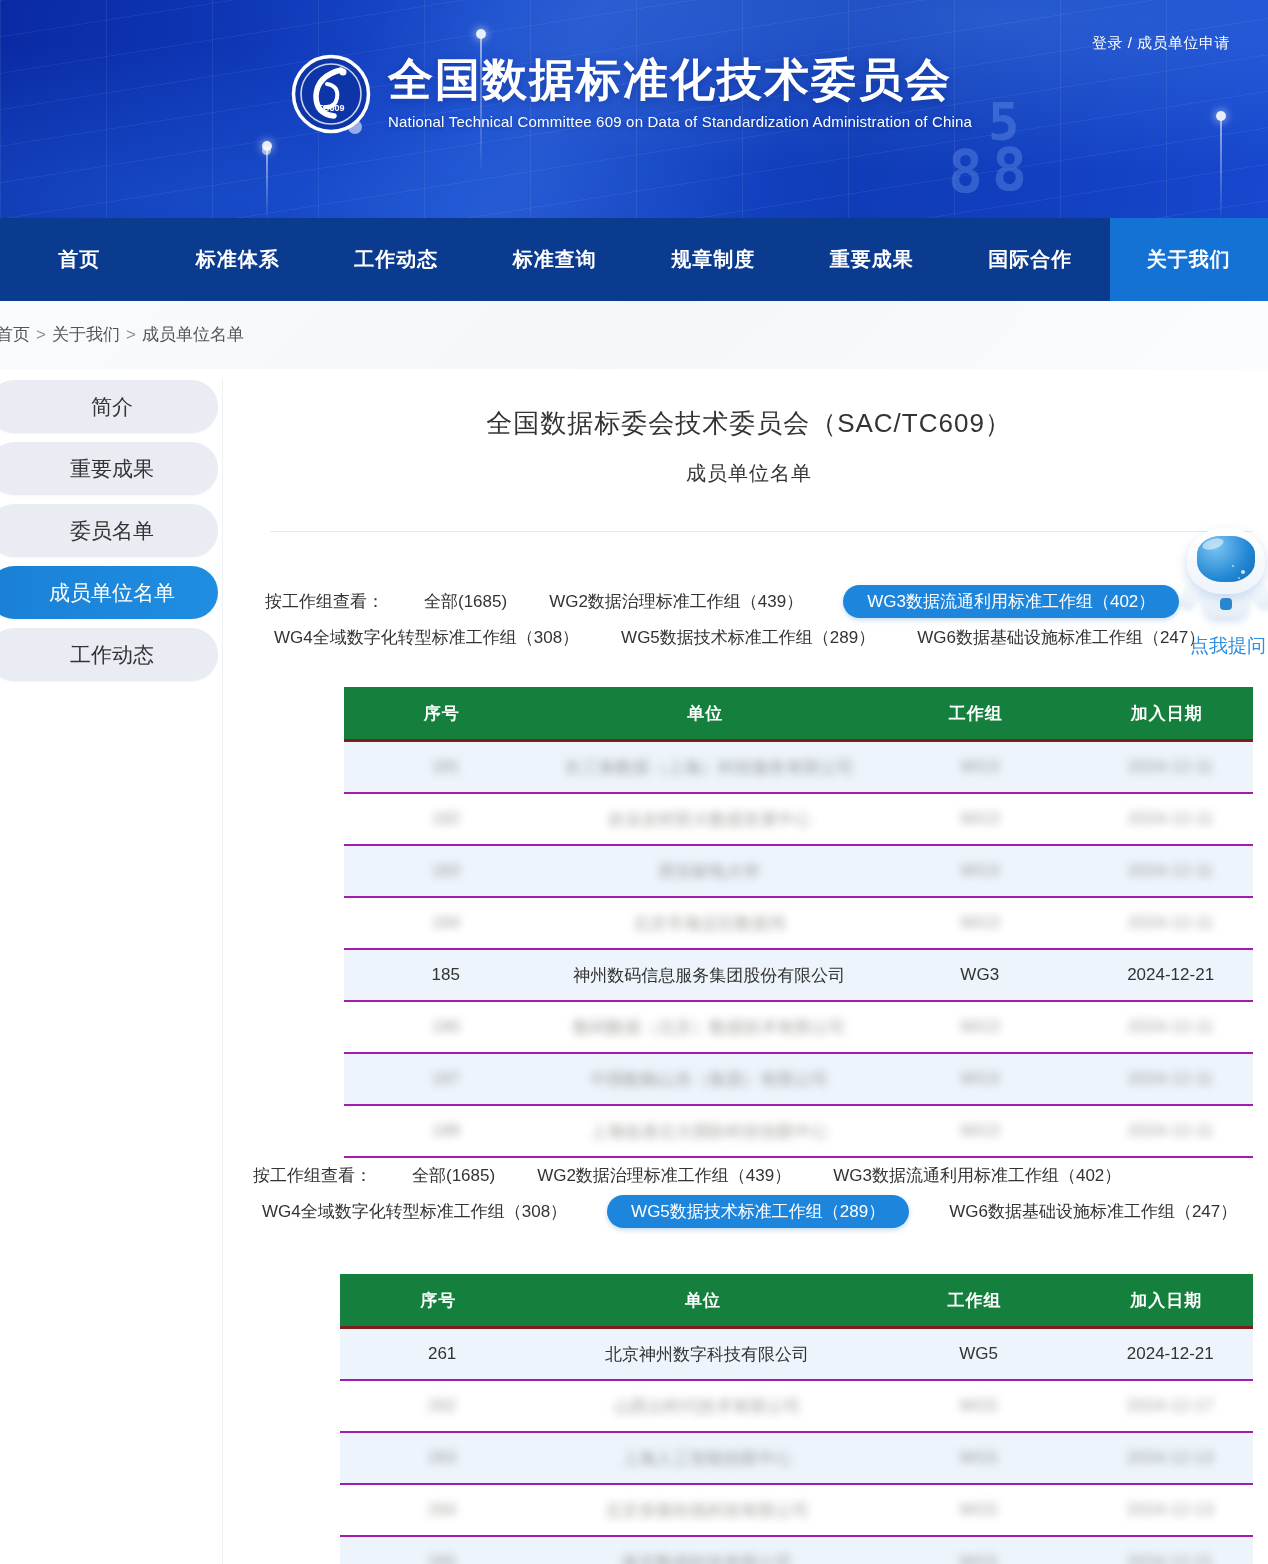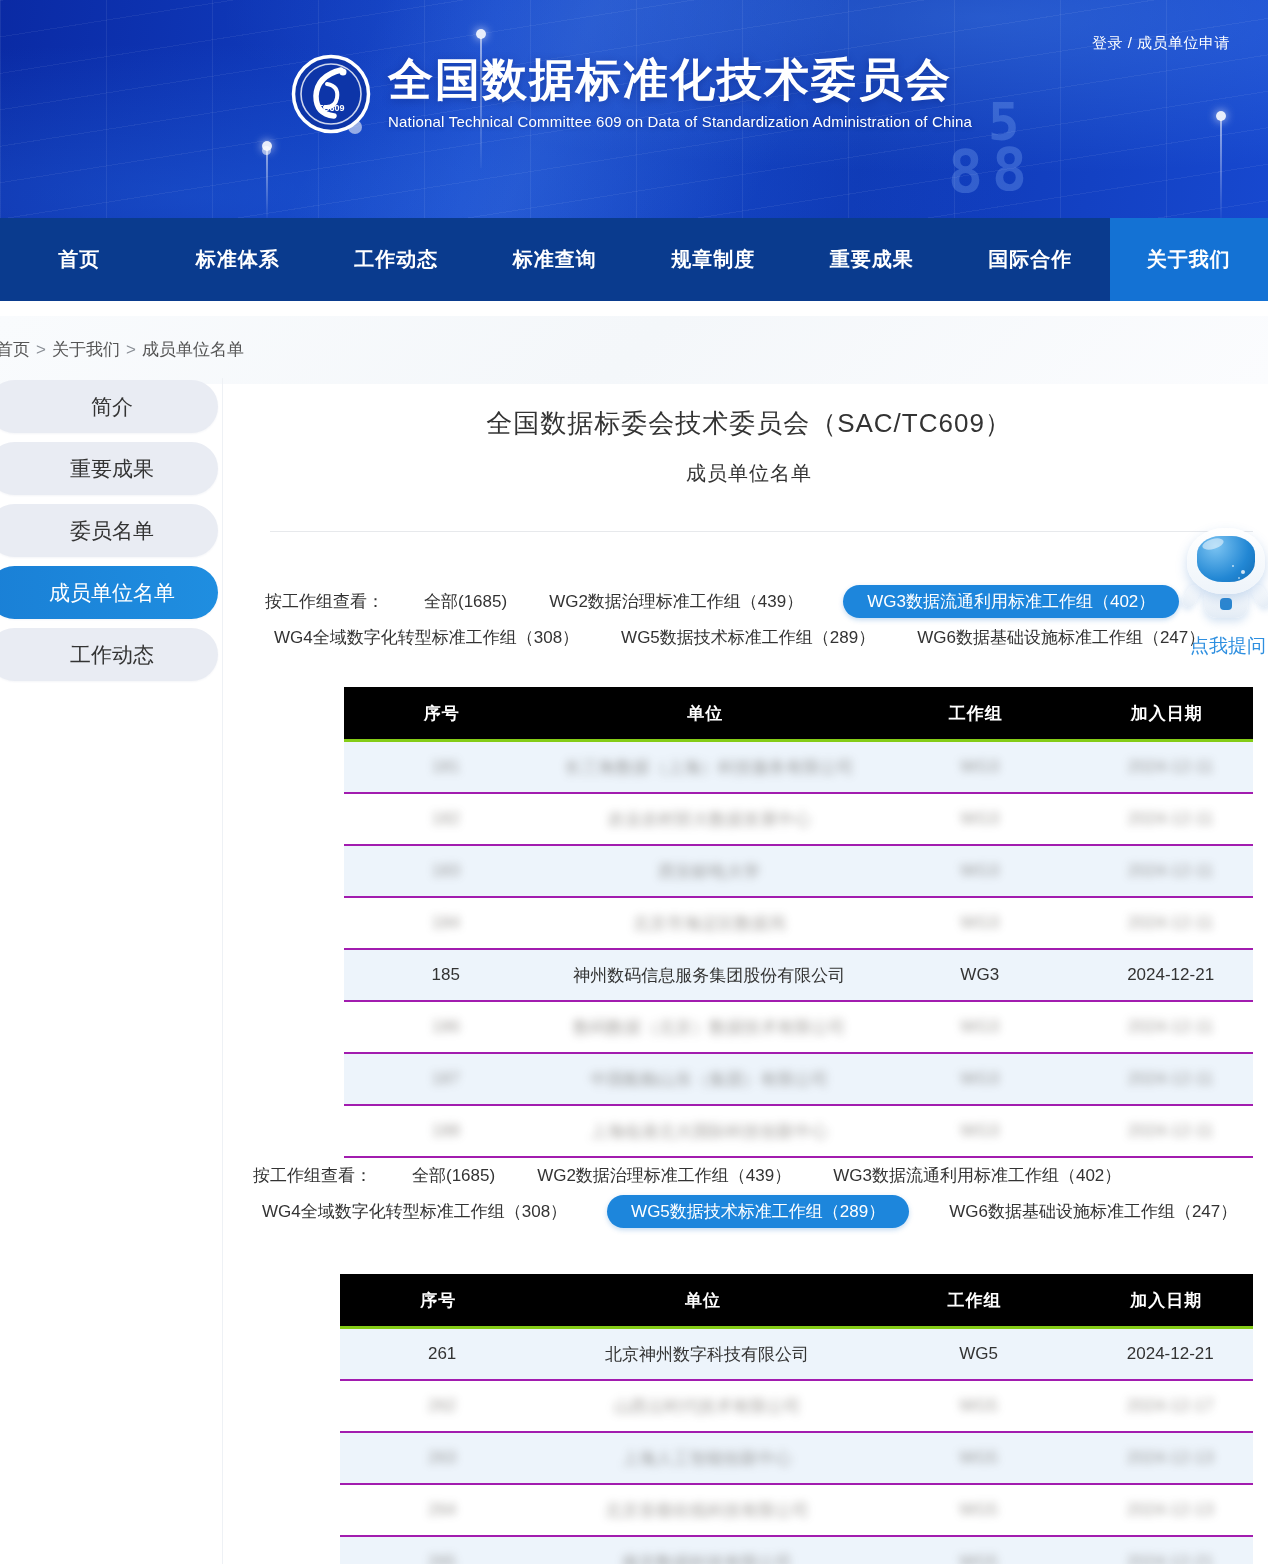--- a/index.html
+++ b/index.html
@@ -40,7 +40,7 @@
   .nav-item.active{background:#1472d4;}
 
   
-  .crumbbar{position:absolute;left:0;top:316px;width:1268px;height:68px;
+  .crumbbar{position:absolute;left:0;top:301px;width:1268px;height:68px;
         background:linear-gradient(135deg,#f9fbfd 0%,#f4f7fa 50%,#fbfcfe 100%);}
   .crumb-trail{margin:22px 0 0 -4px;font-size:17px;color:#555;}
   .bc-item{cursor:pointer;}

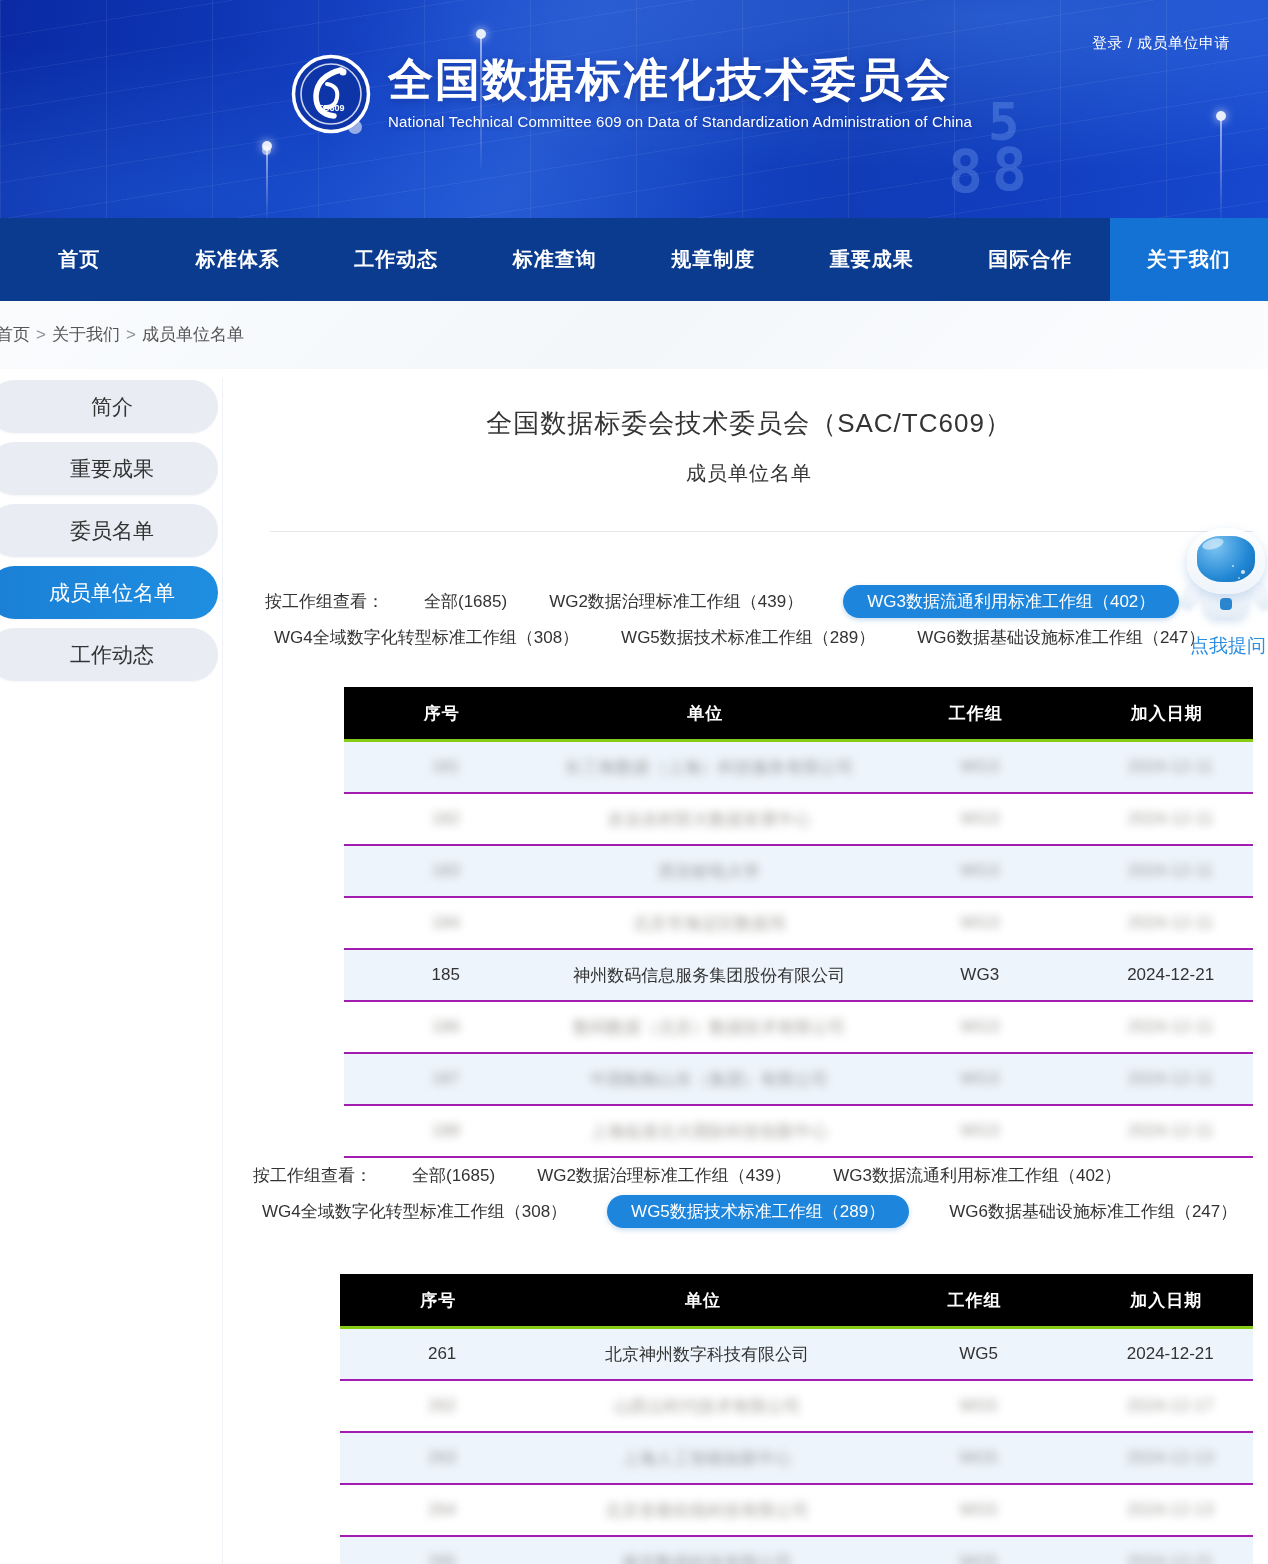--- a/index.html
+++ b/index.html
@@ -74,8 +74,8 @@
   
   .table-wrap{position:absolute;z-index:2;}
   .mtable{width:100%;border-collapse:collapse;table-layout:fixed;}
-  .mtable th{height:50px;background:#000000;color:#fff;font-size:17px;font-weight:600;
-        border-bottom:3px solid #84cc16;letter-spacing:1px;}
+  .mtable th{height:50px;background:#15803d;color:#fff;font-size:17px;font-weight:600;
+        border-bottom:3px solid #7f1d1d;letter-spacing:1px;}
   .mtable td{height:48px;font-size:17px;color:#333;text-align:center;border-bottom:2px solid #a21caf;
         overflow:hidden;white-space:nowrap;padding-left:9px;}
   .mtable tr.shaded{background:#edf4fb;}

